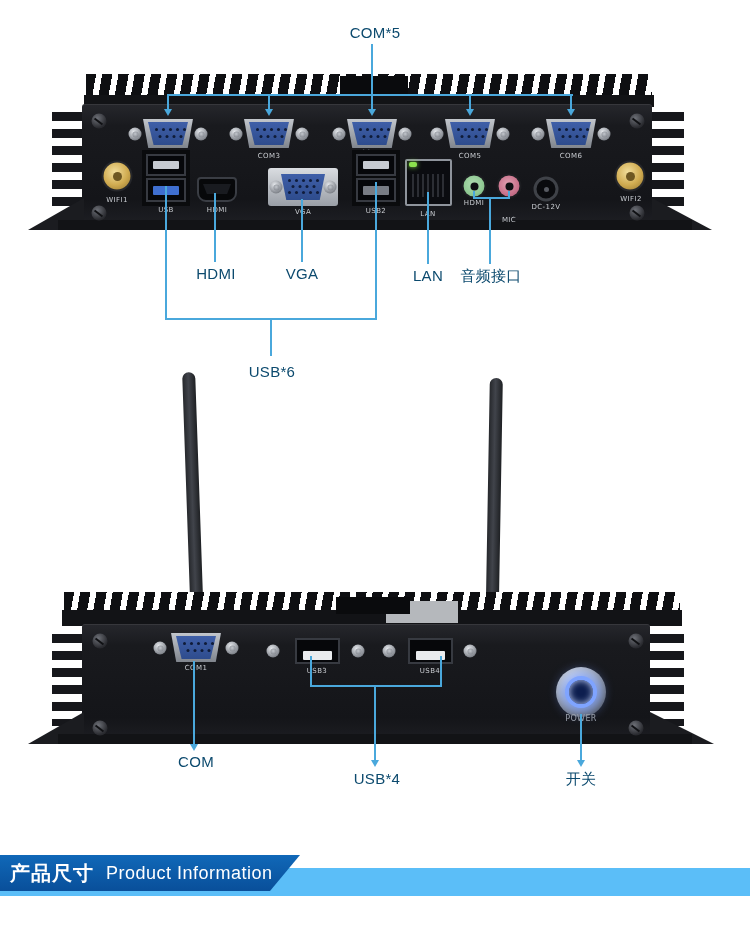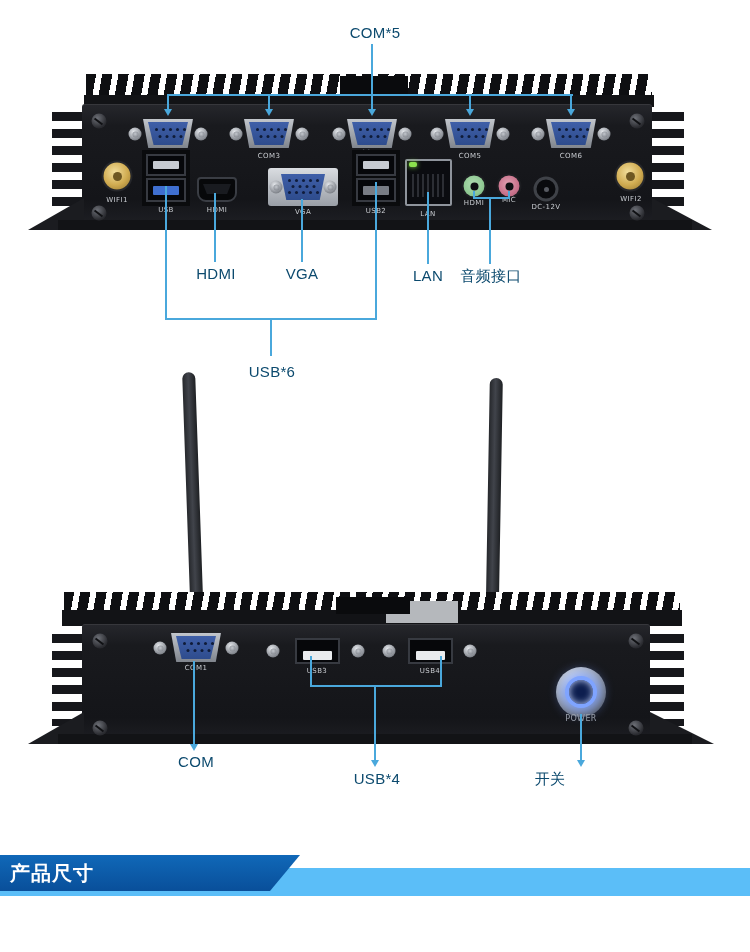--- a/index.html
+++ b/index.html
@@ -170,7 +170,7 @@
     <div class="jack green" style="left:474px;top:186px"></div>
     <div class="silk" style="left:474px;top:199px">HDMI</div>
     <div class="jack pink" style="left:509px;top:186px"></div>
-    <div class="silk" style="left:509px;top:196px">MIC</div>
+    <div class="silk" style="left:509px;top:216px">MIC</div>
 
     <div class="dc" style="left:546px;top:189px"></div>
     <div class="silk" style="left:546px;top:203px">DC-12V</div>

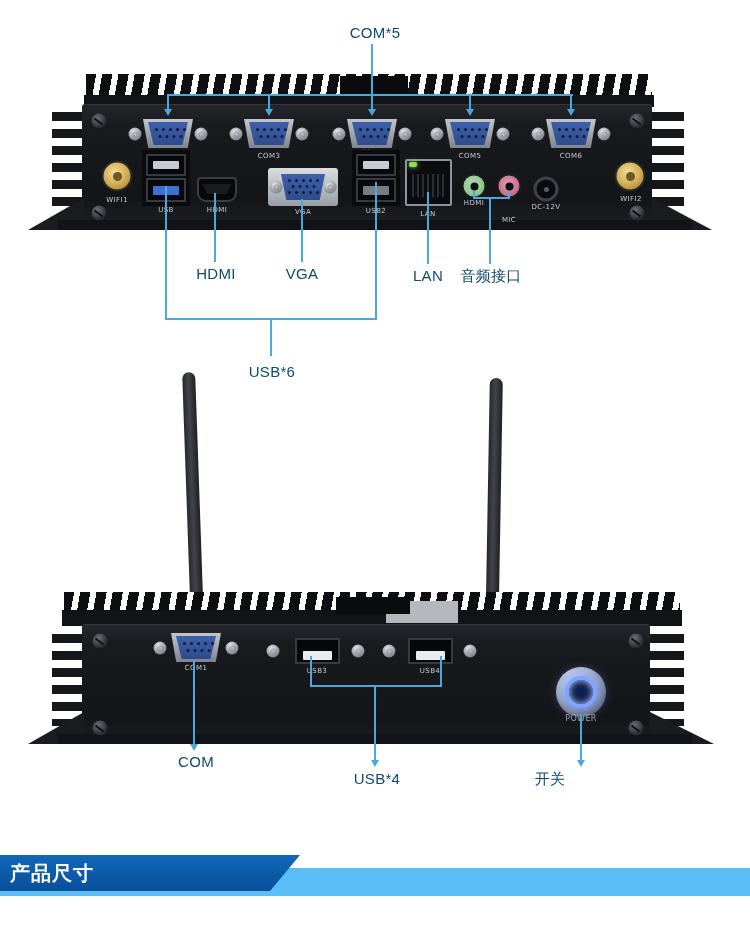--- a/index.html
+++ b/index.html
@@ -275,7 +275,7 @@
 
     <div class="ln" style="left:580px;top:714px;width:2px;height:48px"></div>
     <div class="arrow" style="left:581px;top:760px"></div>
-    <div class="callout" style="left:550px;top:770px">开关</div>
+    <div class="callout" style="left:581px;top:770px">开关</div>
   </div>
 
   <div>

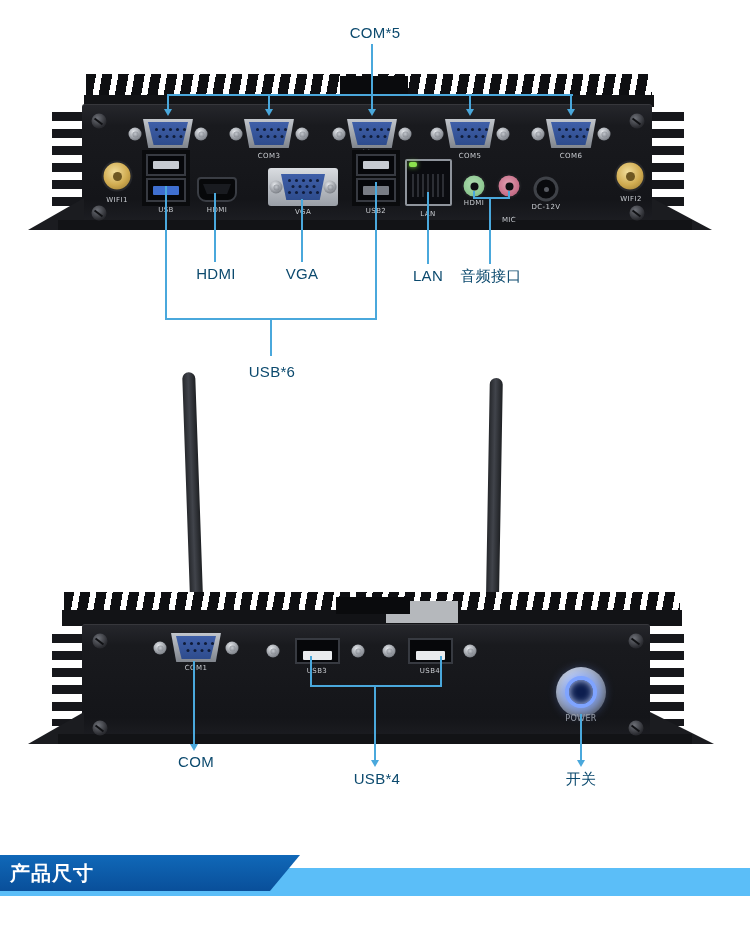--- a/index.html
+++ b/index.html
@@ -282,6 +282,7 @@
     <div class="banner-light"></div>
     <div class="banner-dark">
       <span class="banner-zh">产品尺寸</span>
+      <span class="banner-en">Product Information</span>
     </div>
   </div>
 

